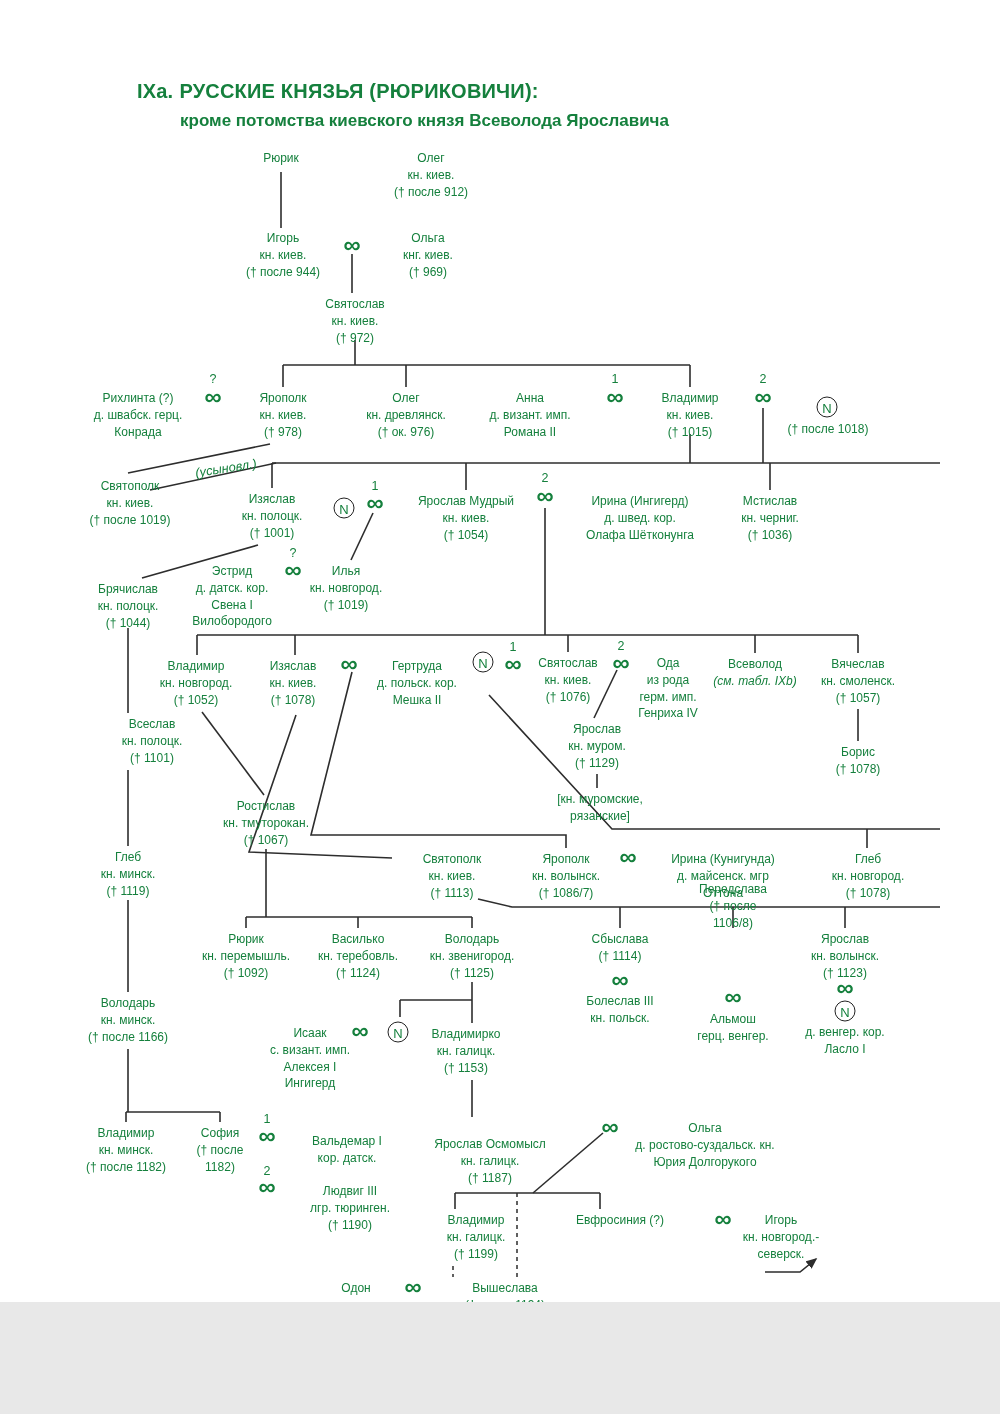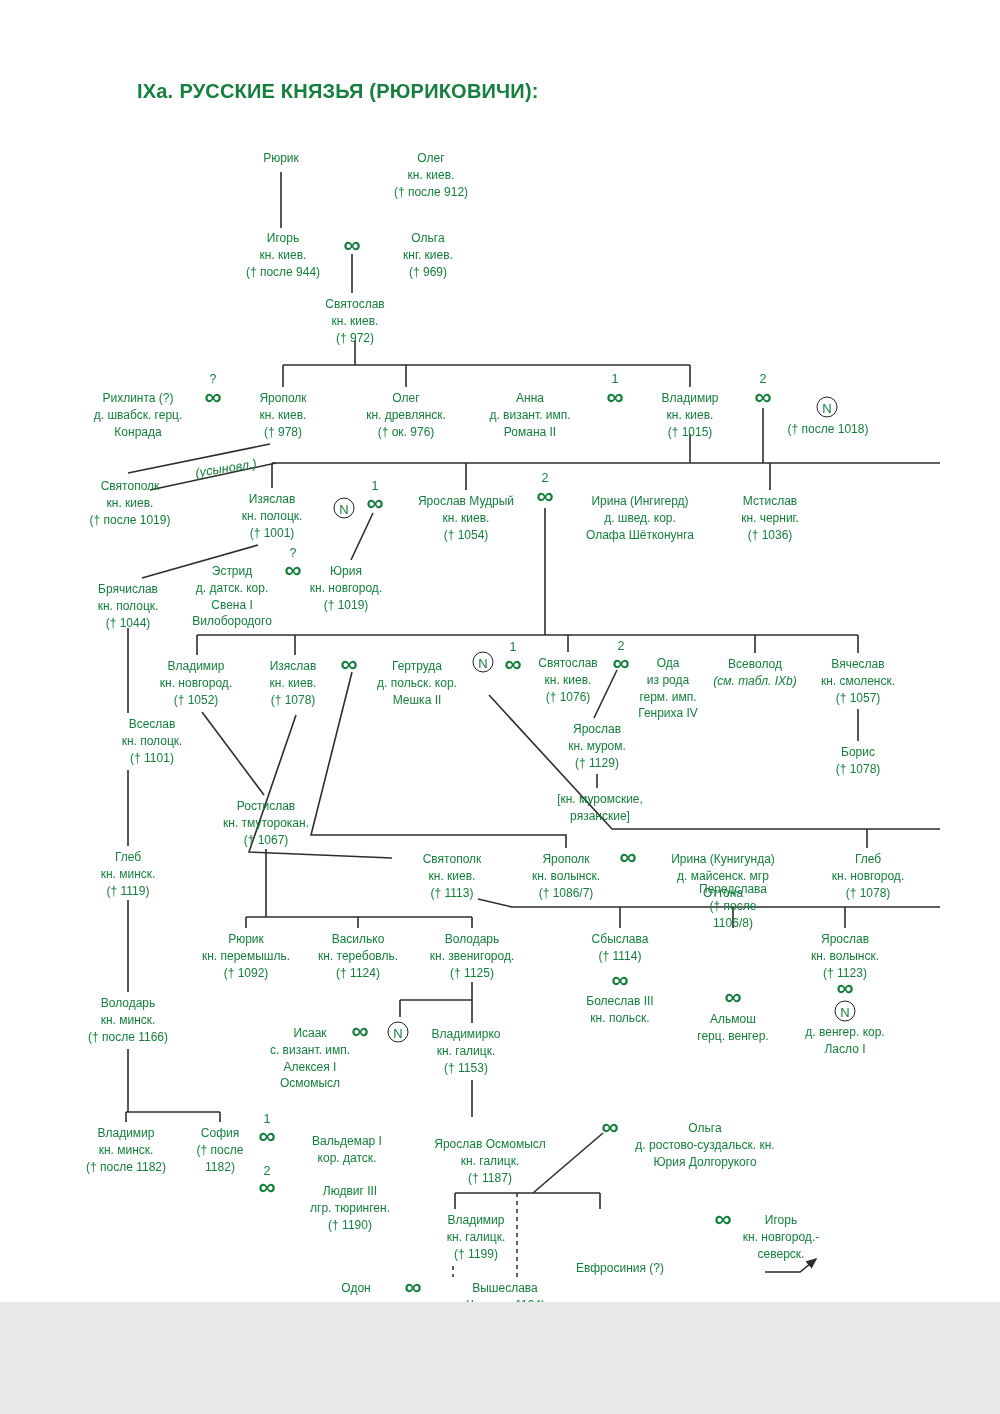--- a/index.html
+++ b/index.html
@@ -98,6 +98,7 @@
   <div class="hdr">
     <span class="idx">IXa.</span><span>РУССКИЕ КНЯЗЬЯ (РЮРИКОВИЧИ):</span>
   </div>
+  <div class="sub">кроме потомства киевского князя Всеволода Ярославича</div>
 
   <div id="nodes-layer">
       <div class="node" style="left: 281px; top: 150px;">

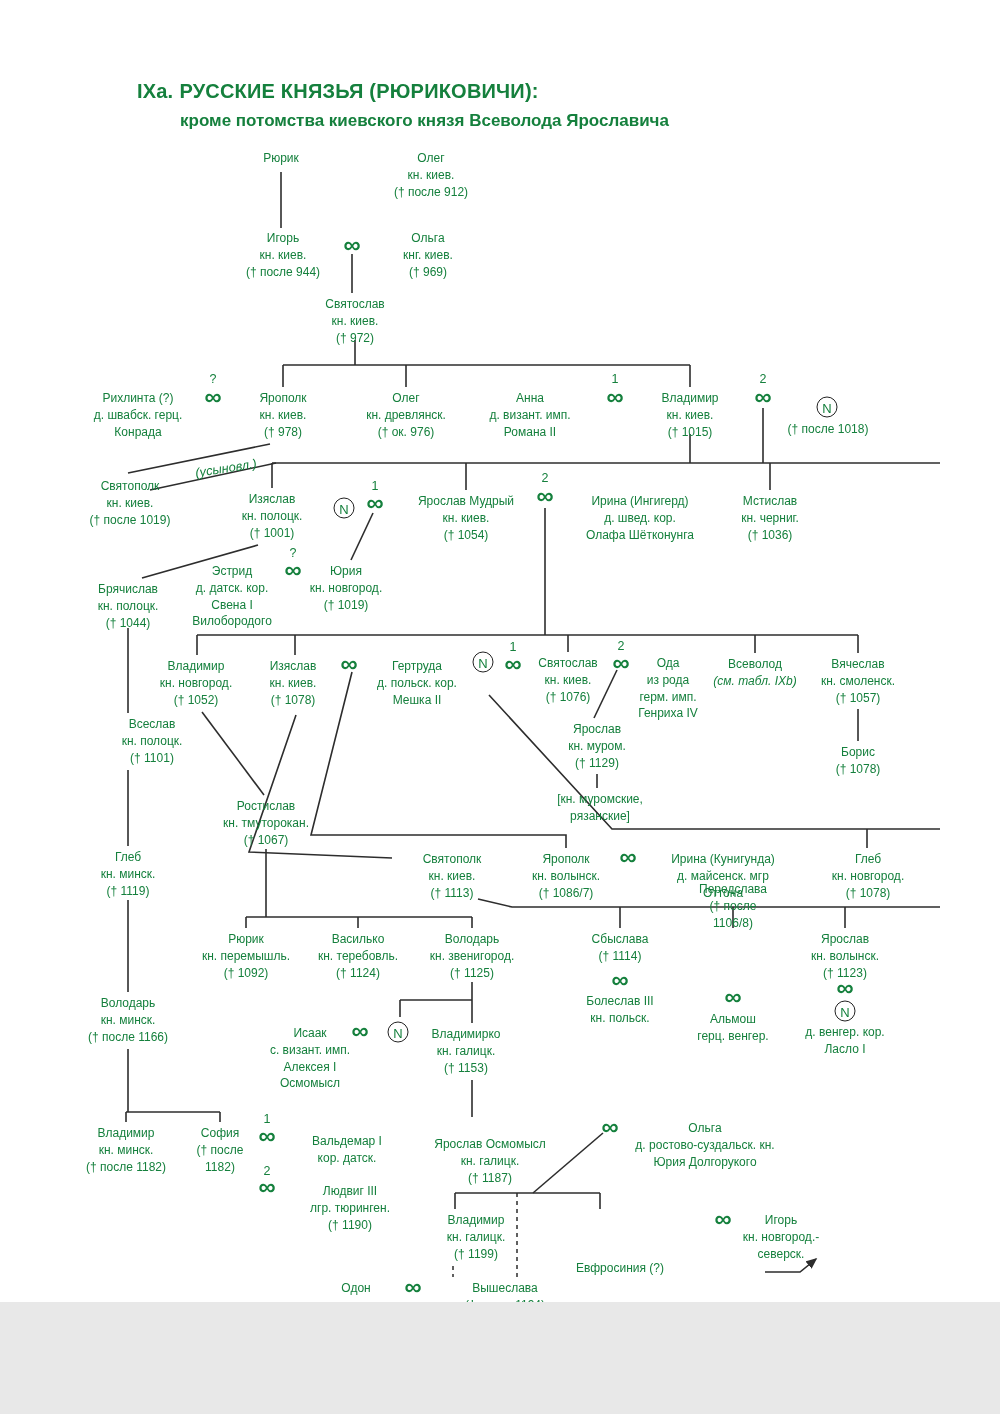--- a/index.html
+++ b/index.html
@@ -184,7 +184,7 @@
         <div class="nl">Вилобородого</div>
       </div>
       <div class="node" style="left: 346px; top: 563px;">
-        <div class="nl">Юрия</div>
+        <div class="nl">Илья</div>
         <div class="nl">кн. новгород.</div>
         <div class="nl">(† 1019)</div>
       </div>

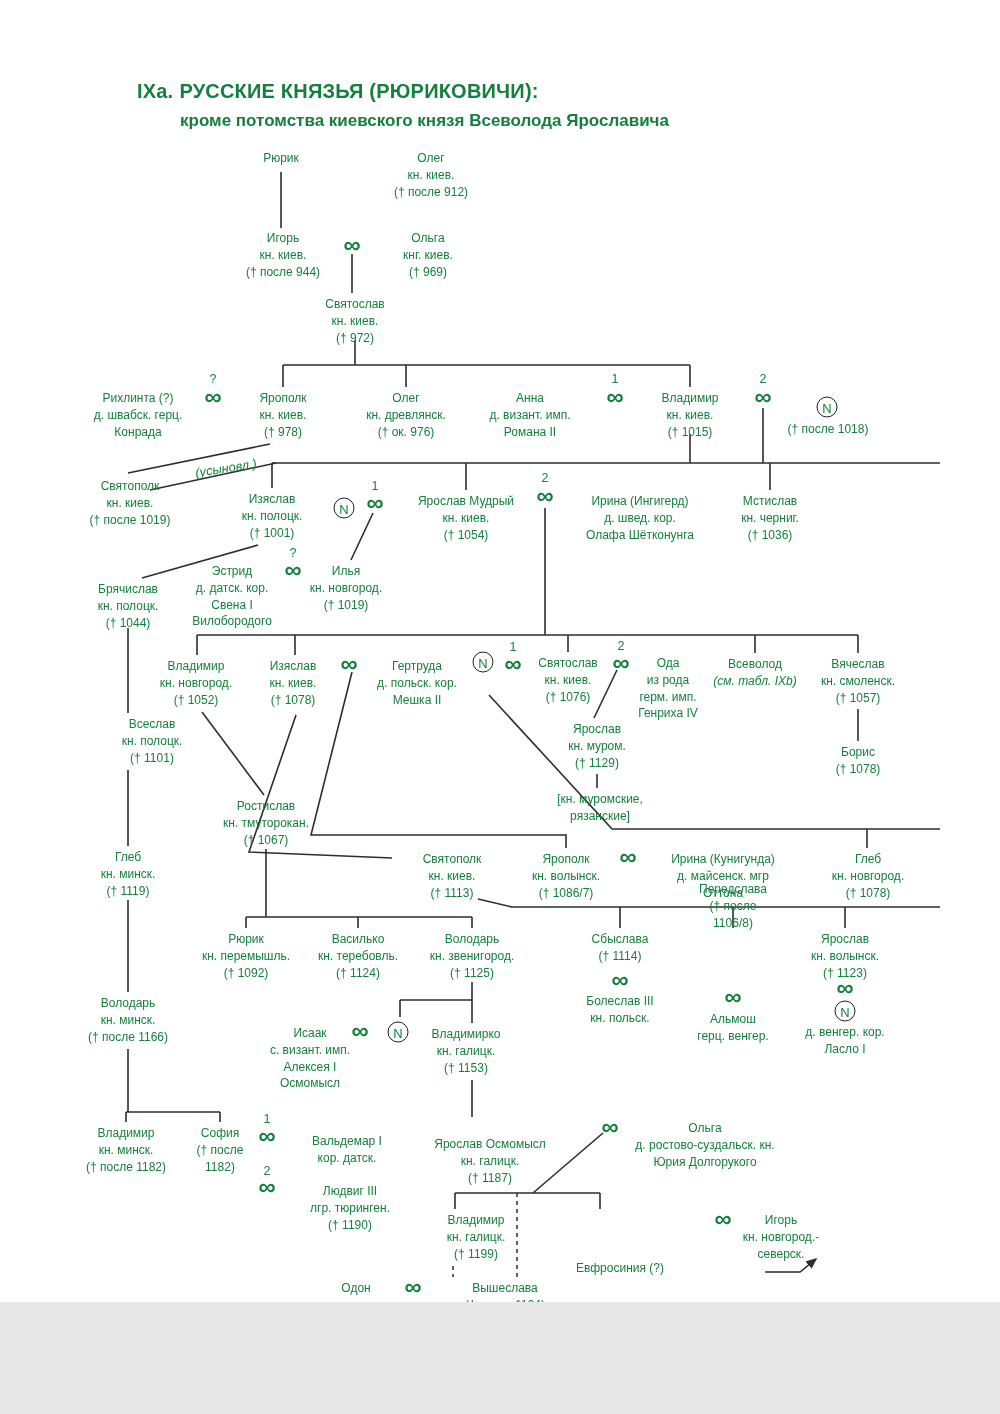--- a/index.html
+++ b/index.html
@@ -326,7 +326,7 @@
         <div class="nl">Исаак</div>
         <div class="nl">с. визант. имп.</div>
         <div class="nl">Алексея I</div>
-        <div class="nl">Осмомысл</div>
+        <div class="nl">Ингигерд</div>
       </div>
       <div class="node" style="left: 466px; top: 1026px;">
         <div class="nl">Владимирко</div>

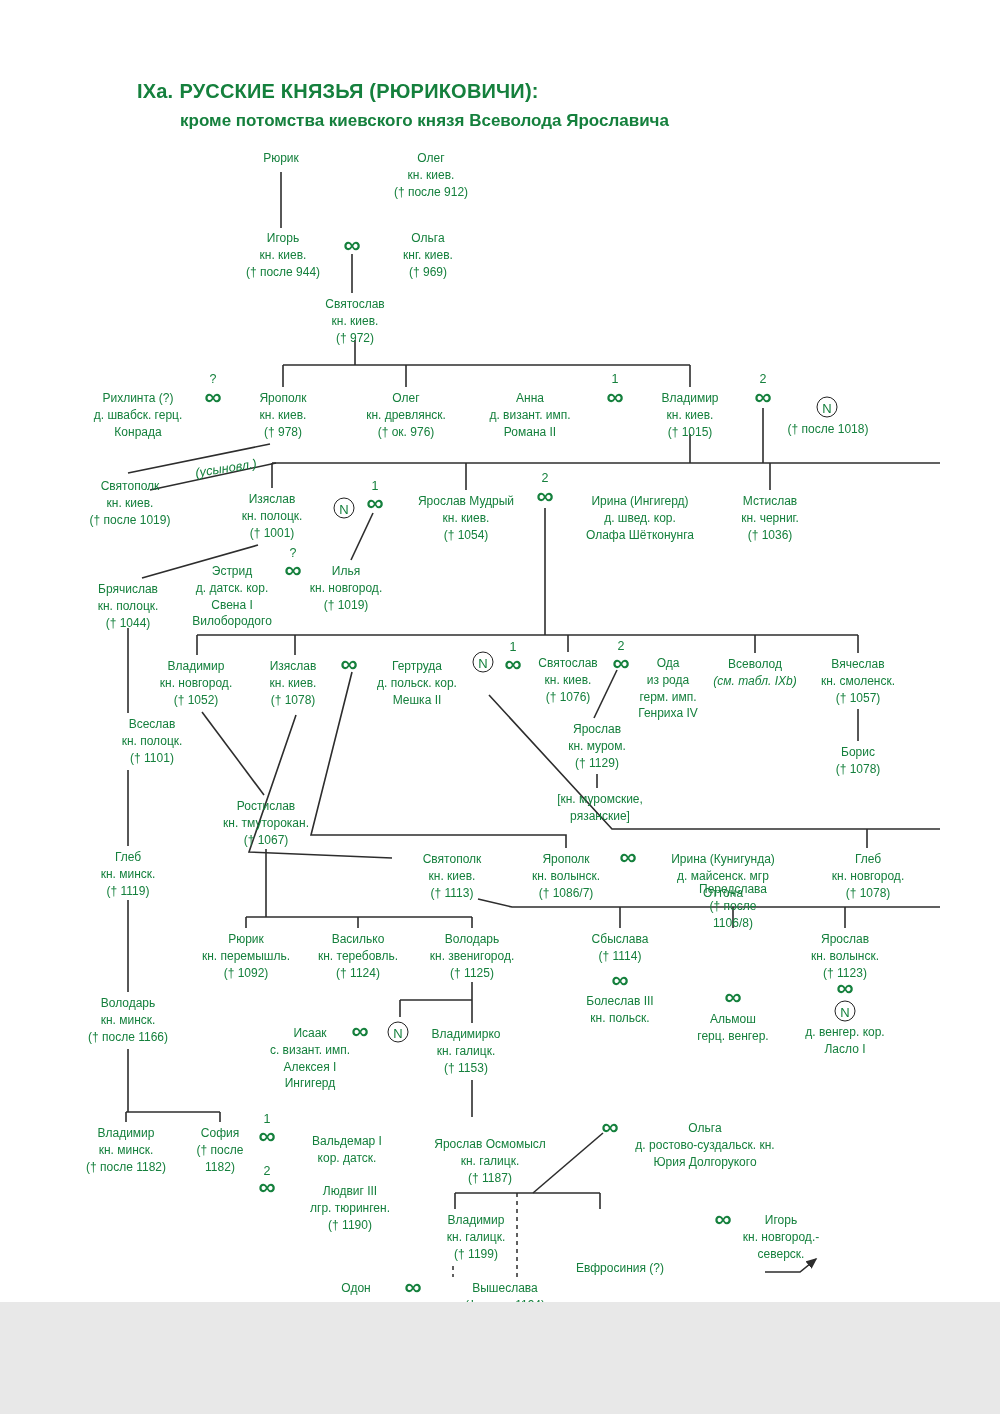--- a/index.html
+++ b/index.html
@@ -367,7 +367,7 @@
         <div class="nl">кн. галицк.</div>
         <div class="nl">(† 1199)</div>
       </div>
-      <div class="node" style="left: 620px; top: 1260px;">
+      <div class="node" style="left: 620px; top: 1212px;">
         <div class="nl">Евфросиния (?)</div>
       </div>
       <div class="node" style="left: 781px; top: 1212px;">

